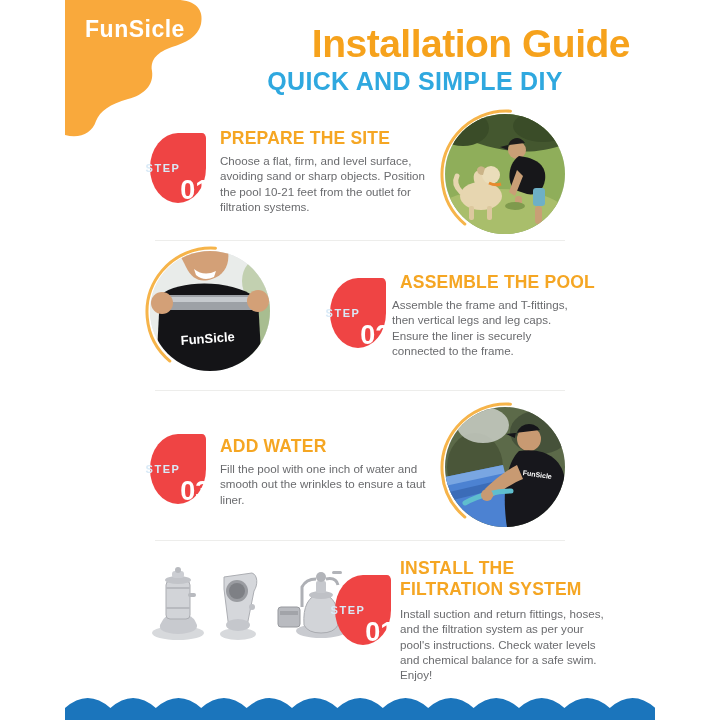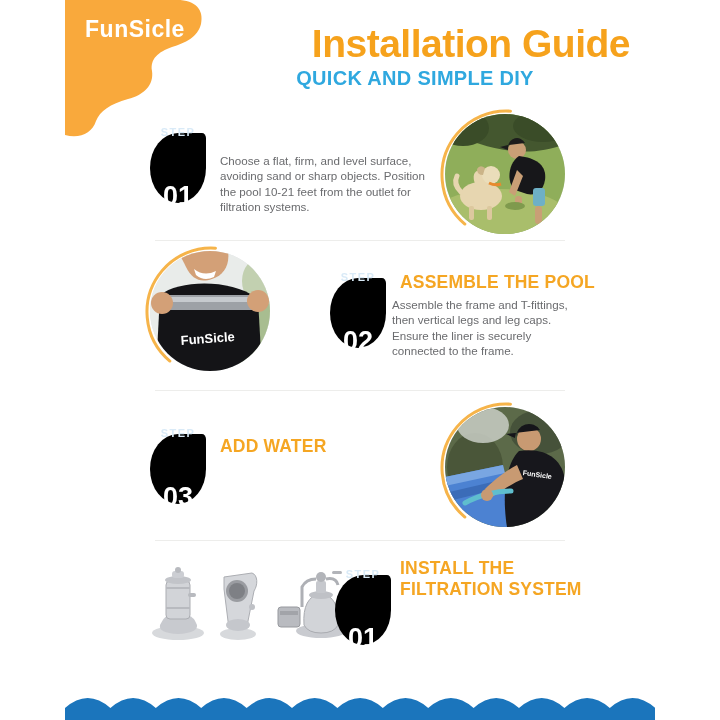--- a/index.html
+++ b/index.html
@@ -22,7 +22,7 @@
   }
   .subtitle{
     left:135px;top:67px;width:430px;text-align:center;color:#2FA8DF;
-    font-size:20px;font-weight:bold;letter-spacing:.3px;
+    font-size:25px;font-weight:bold;letter-spacing:.3px;
   }
 
   

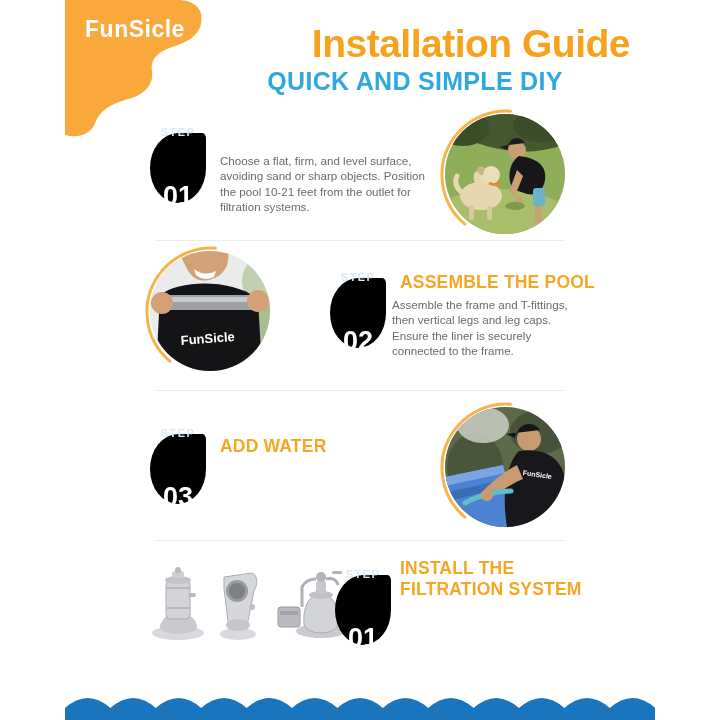--- a/index.html
+++ b/index.html
@@ -66,6 +66,7 @@
     <div class="step-word">STEP</div>
     <div class="step-num">01</div>
   </div>
+  <div class="abs step-title" style="left:155px;top:128px;">PREPARE THE SITE</div>
   <div class="abs step-desc" style="left:155px;top:153px;width:212px;">Choose a flat, firm, and level surface, avoiding sand or sharp objects. Position the pool 10-21 feet from the outlet for filtration systems.</div>
 
   <div class="abs arc" style="left:373px;top:107px;">

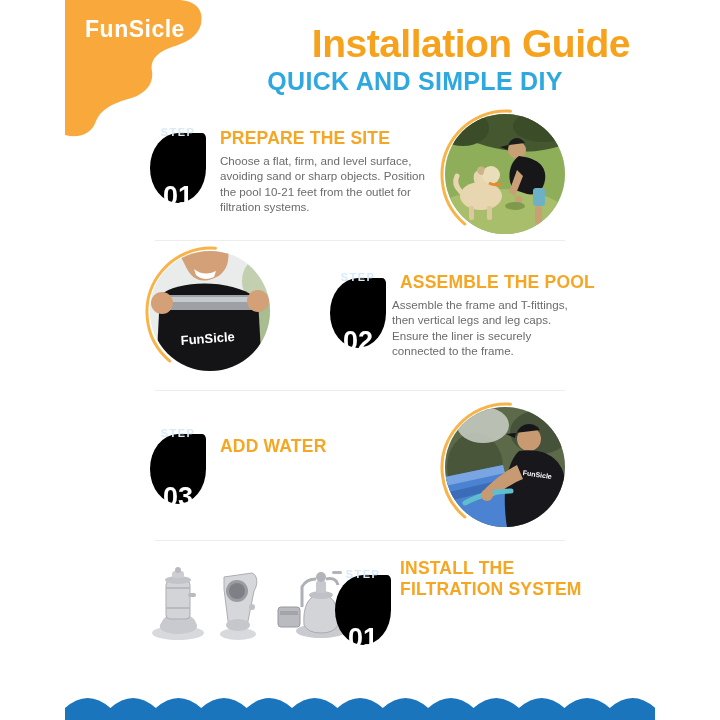--- a/index.html
+++ b/index.html
@@ -27,9 +27,9 @@
 
   
   .drop{
-    width:56px;height:70px;background:#000000;
+    width:56px;height:70px;background:#ef4444;
     border-radius:55% 8% 55% 55% / 55% 8% 55% 55%;
-    display:flex;flex-direction:column;align-items:center;justify-content:center;
+    display:flex;flex-direction:row;align-items:center;justify-content:center;
   }
   .drop .step-word{color:#D9EAF7;font-size:11px;font-weight:bold;letter-spacing:1.5px;line-height:11px;}
   .drop .step-num{color:#ffffff;font-size:27px;font-weight:800;line-height:28px;margin-top:44px;}

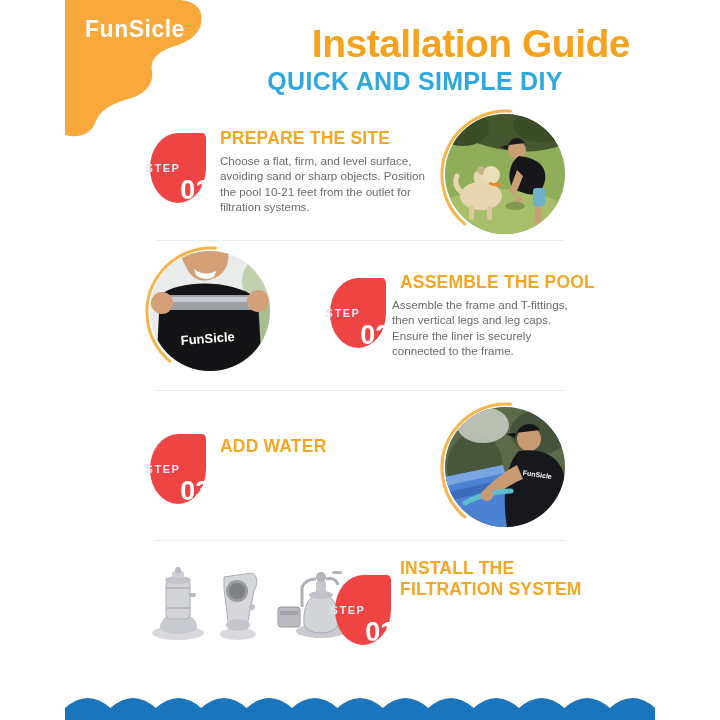--- a/index.html
+++ b/index.html
@@ -144,6 +144,7 @@
     <div class="step-num">03</div>
   </div>
   <div class="abs step-title" style="left:155px;top:436px;text-align:center;">ADD WATER</div>
+  <div class="abs step-desc" style="left:155px;top:461px;width:228px;">Fill the pool with one inch of water and smooth out the wrinkles to ensure a taut liner.</div>
 
   <div class="abs arc" style="left:373px;top:400px;">
     <svg width="136" height="136">

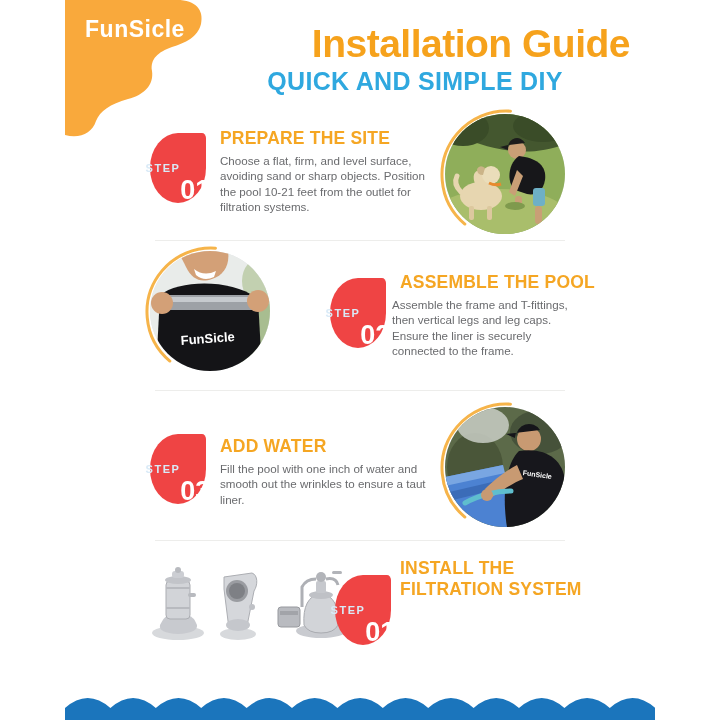--- a/index.html
+++ b/index.html
@@ -218,6 +218,7 @@
     <div class="step-num">01</div>
   </div>
   <div class="abs step-title" style="left:335px;top:558px;width:185px;">INSTALL THE FILTRATION SYSTEM</div>
+  <div class="abs step-desc" style="left:335px;top:606px;width:216px;">Install suction and return fittings, hoses, and the filtration system as per your pool's instructions. Check water levels and chemical balance for a safe swim. Enjoy!</div>
 
   <div class="abs wave">
     <svg width="590" height="32" viewBox="0 0 590 32" preserveAspectRatio="none">

